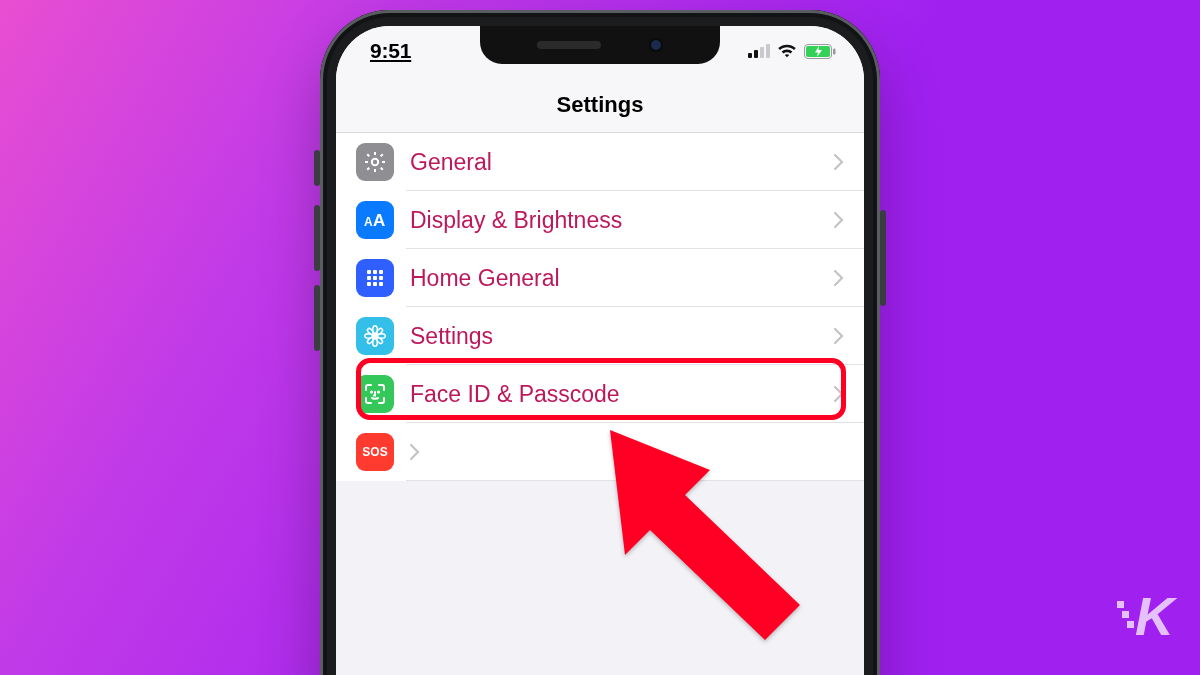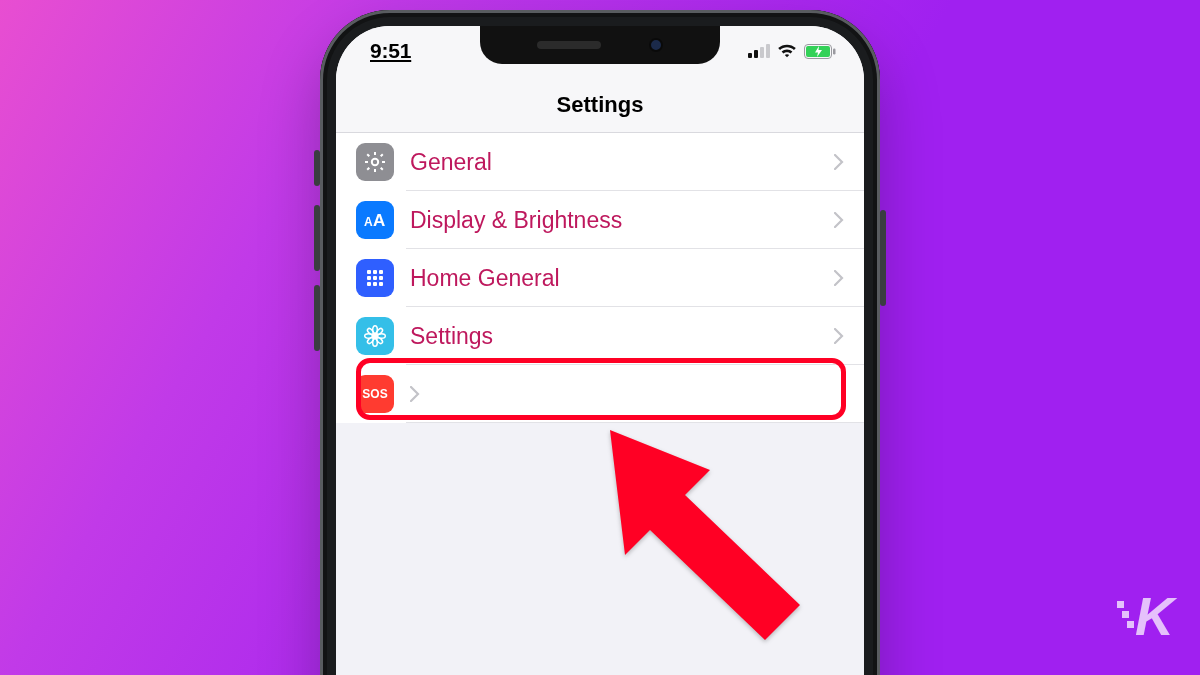--- a/index.html
+++ b/index.html
@@ -263,6 +263,21 @@
       </div>
 
 
+      <div class="row">
+        <div class="icon-box" style="background:#34c759">
+          <svg width="24" height="24" viewBox="0 0 24 24" fill="none" stroke="#fff" stroke-width="2" stroke-linecap="round">
+            <path d="M3 8V5a2 2 0 0 1 2-2h3M21 8V5a2 2 0 0 0-2-2h-3M3 16v3a2 2 0 0 0 2 2h3M21 16v3a2 2 0 0 1-2 2h-3"></path>
+            <circle cx="8.5" cy="10" r="0.6" fill="#fff"></circle>
+            <circle cx="15.5" cy="10" r="0.6" fill="#fff"></circle>
+            <path d="M12 10v3.5h-1.2"></path>
+            <path d="M9 16c1 1 5 1 6 0"></path>
+          </svg>
+        </div>
+        <div class="label">Face ID &amp; Passcode</div>
+        <svg class="chevron" width="10" height="16" viewBox="0 0 10 16">
+            <path d="M1 1l7 7-7 7" fill="none" stroke="currentColor" stroke-width="2.2" stroke-linecap="round"></path>
+          </svg>
+      </div>
 
       <div class="row">
         <div class="icon-box" style="background:#ff3b30">

